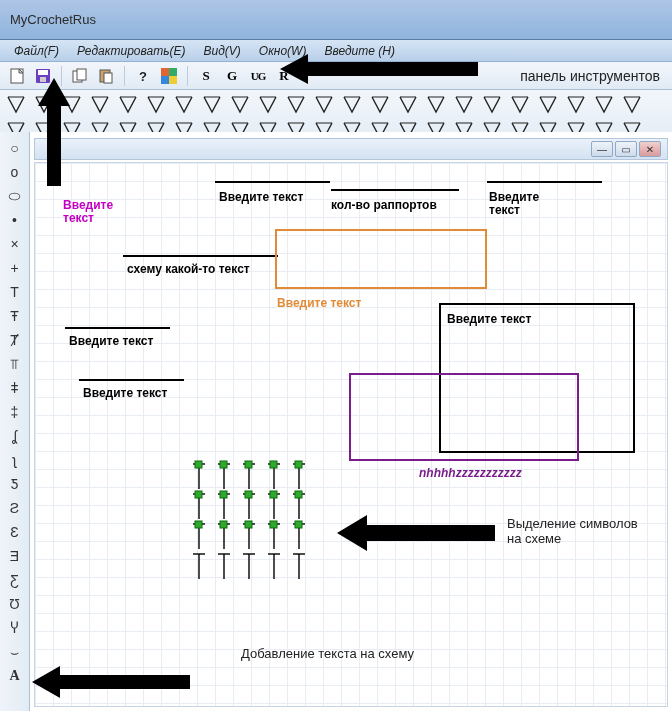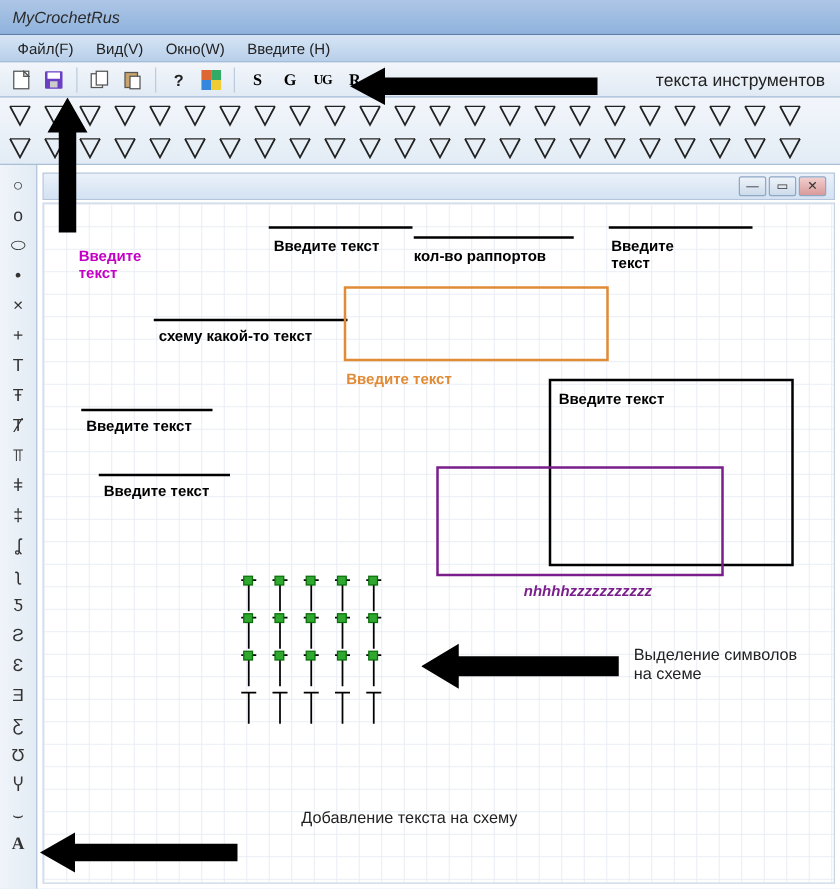--- a/index.html
+++ b/index.html
@@ -13,7 +13,7 @@
     position: relative;
   }
   .titlebar {
-    height: 28px;
+    height: 40px;
     background: linear-gradient(#aec6e6, #8fb3dd);
     border-bottom: 1px solid #5a7ea8;
     display: flex;
@@ -21,7 +21,6 @@
     padding-left: 10px;
     color: #2b2b2b;
     font-size: 13px;
-    font-style: italic;
   }
   .menubar {
     height: 22px;

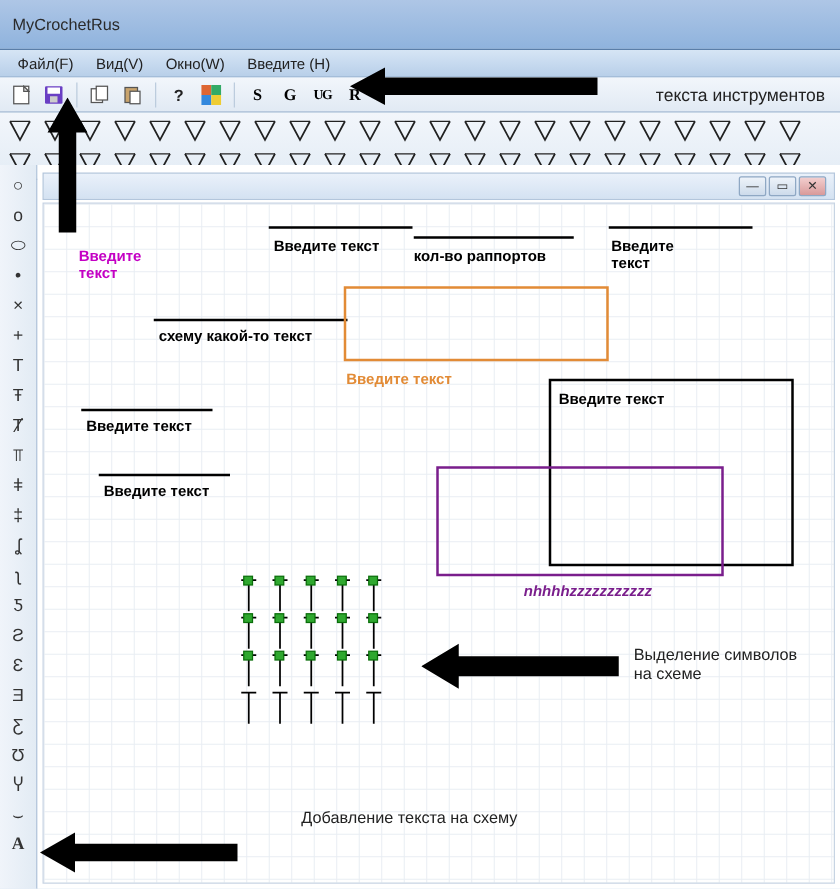--- a/index.html
+++ b/index.html
@@ -30,6 +30,7 @@
     align-items: center;
     padding-left: 8px;
     gap: 6px;
+    font-style: italic;
   }
   .menubar span { padding: 2px 6px; cursor: default; color: #222; }
   .toolbar {

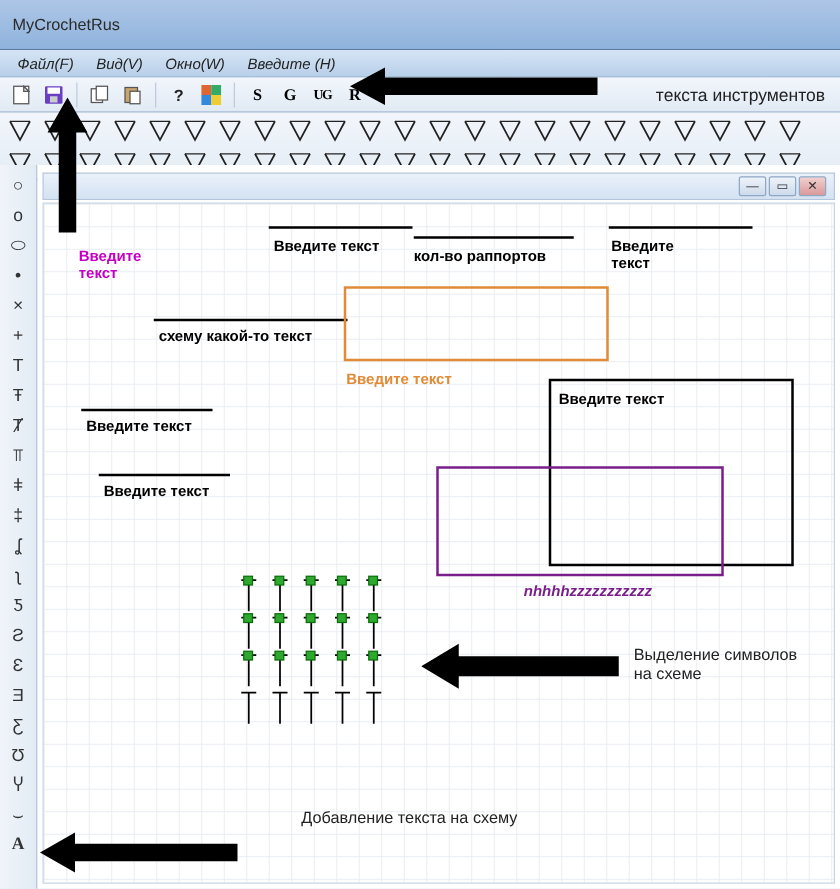--- a/index.html
+++ b/index.html
@@ -169,6 +169,7 @@
 
 <div class="menubar">
   <span>Файл(F)</span>
+  <span>Редактировать(E)</span>
   <span>Вид(V)</span>
   <span>Окно(W)</span>
   <span>Введите (H)</span>

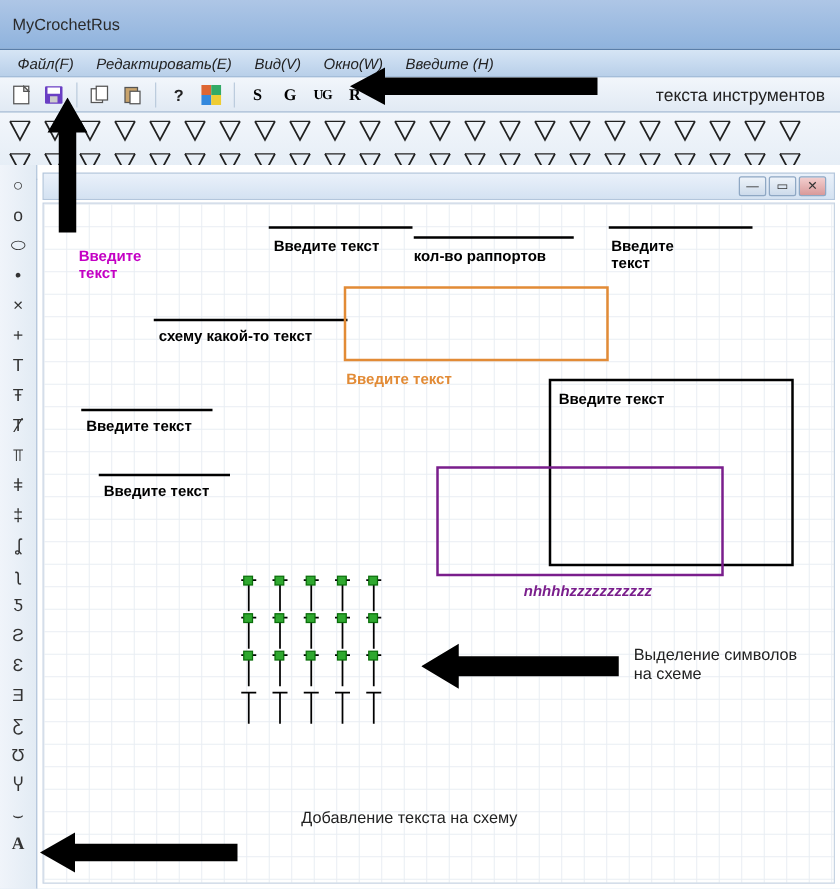--- a/index.html
+++ b/index.html
@@ -221,7 +221,7 @@
   <div class="tb-btn" style="font:bold 13px serif;">G</div>
   <div class="tb-btn" style="font:bold 11px serif;letter-spacing:-1px;">UG</div>
   <div class="tb-btn" style="font:bold 13px serif;">R</div>
-  <div class="tb-label">текста инструментов</div>
+  <div class="tb-label">панель инструментов</div>
 </div>
 
 <div class="symbol-toolbar">

